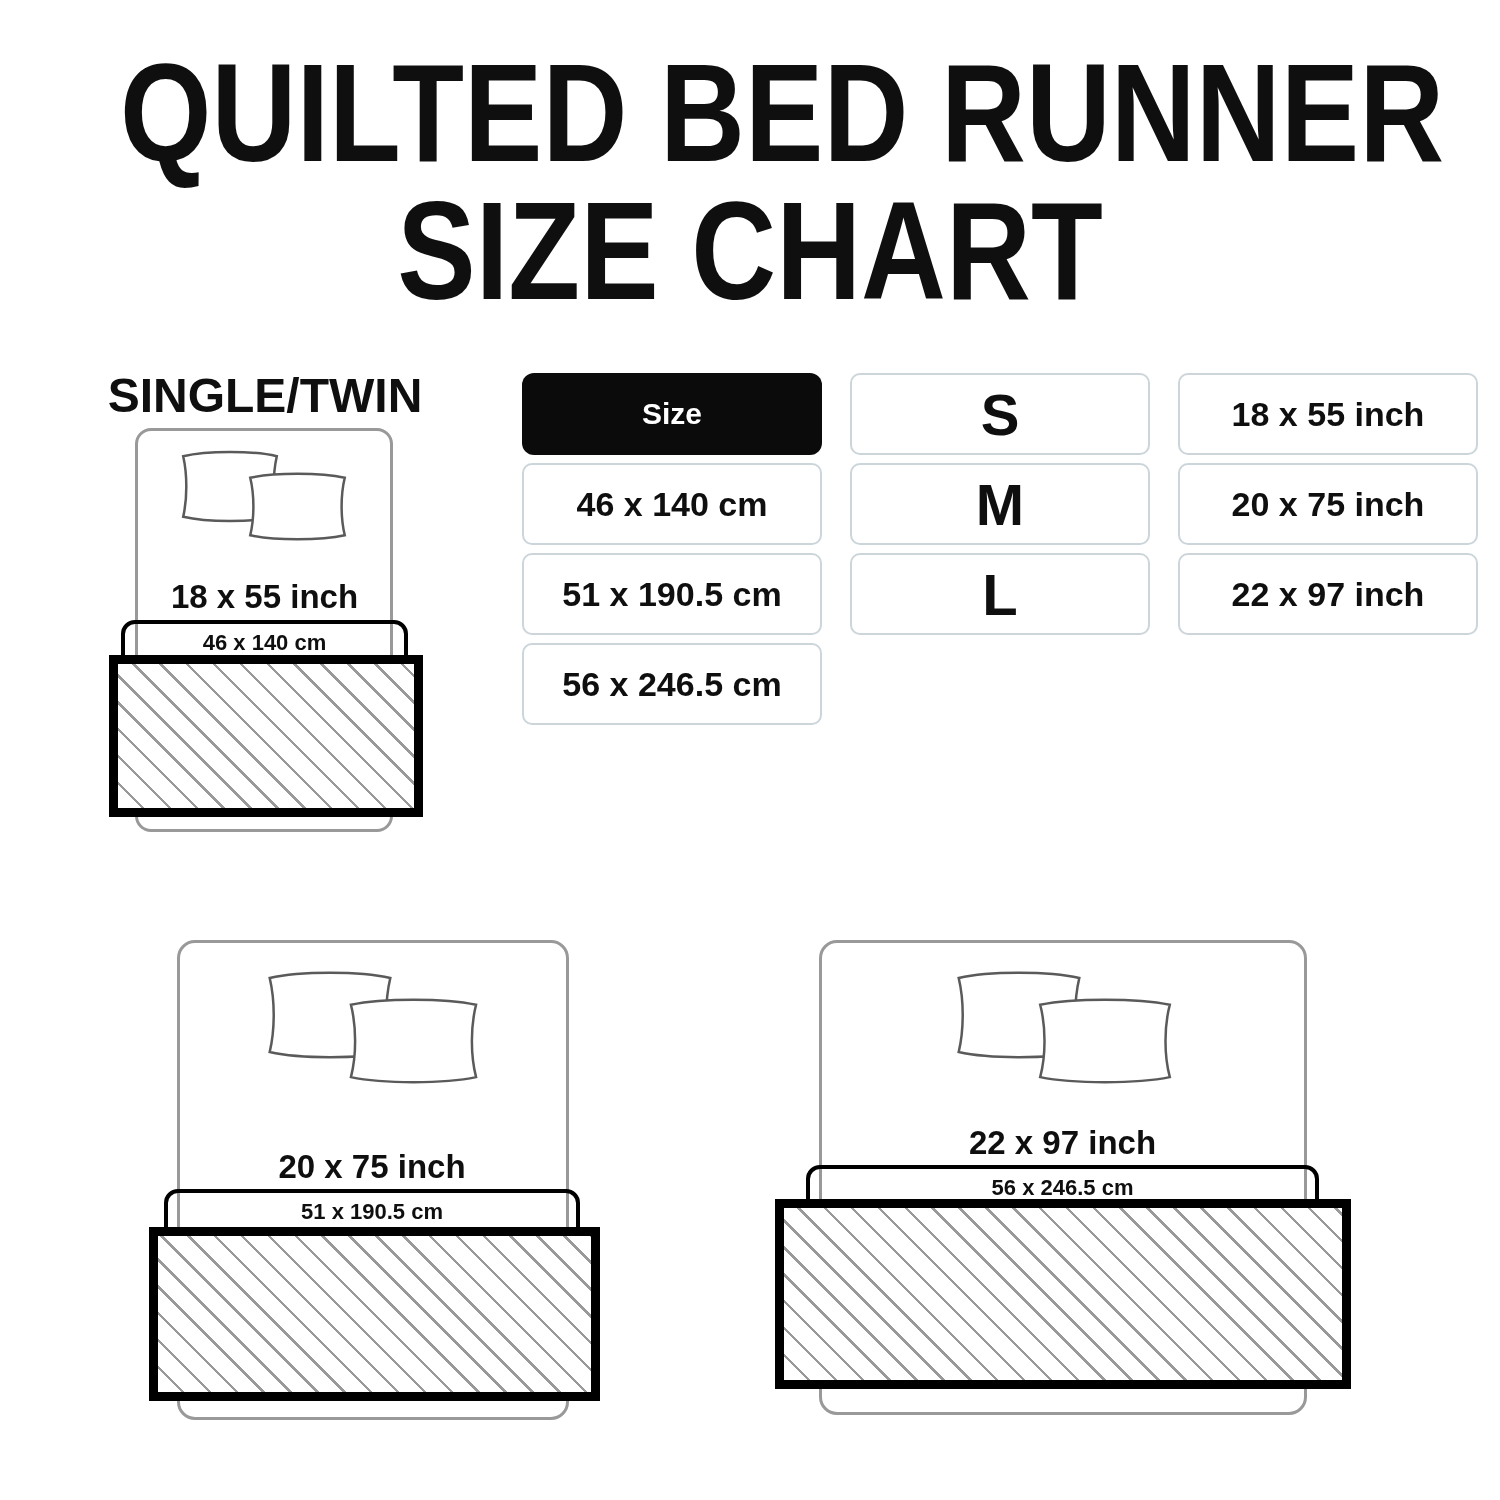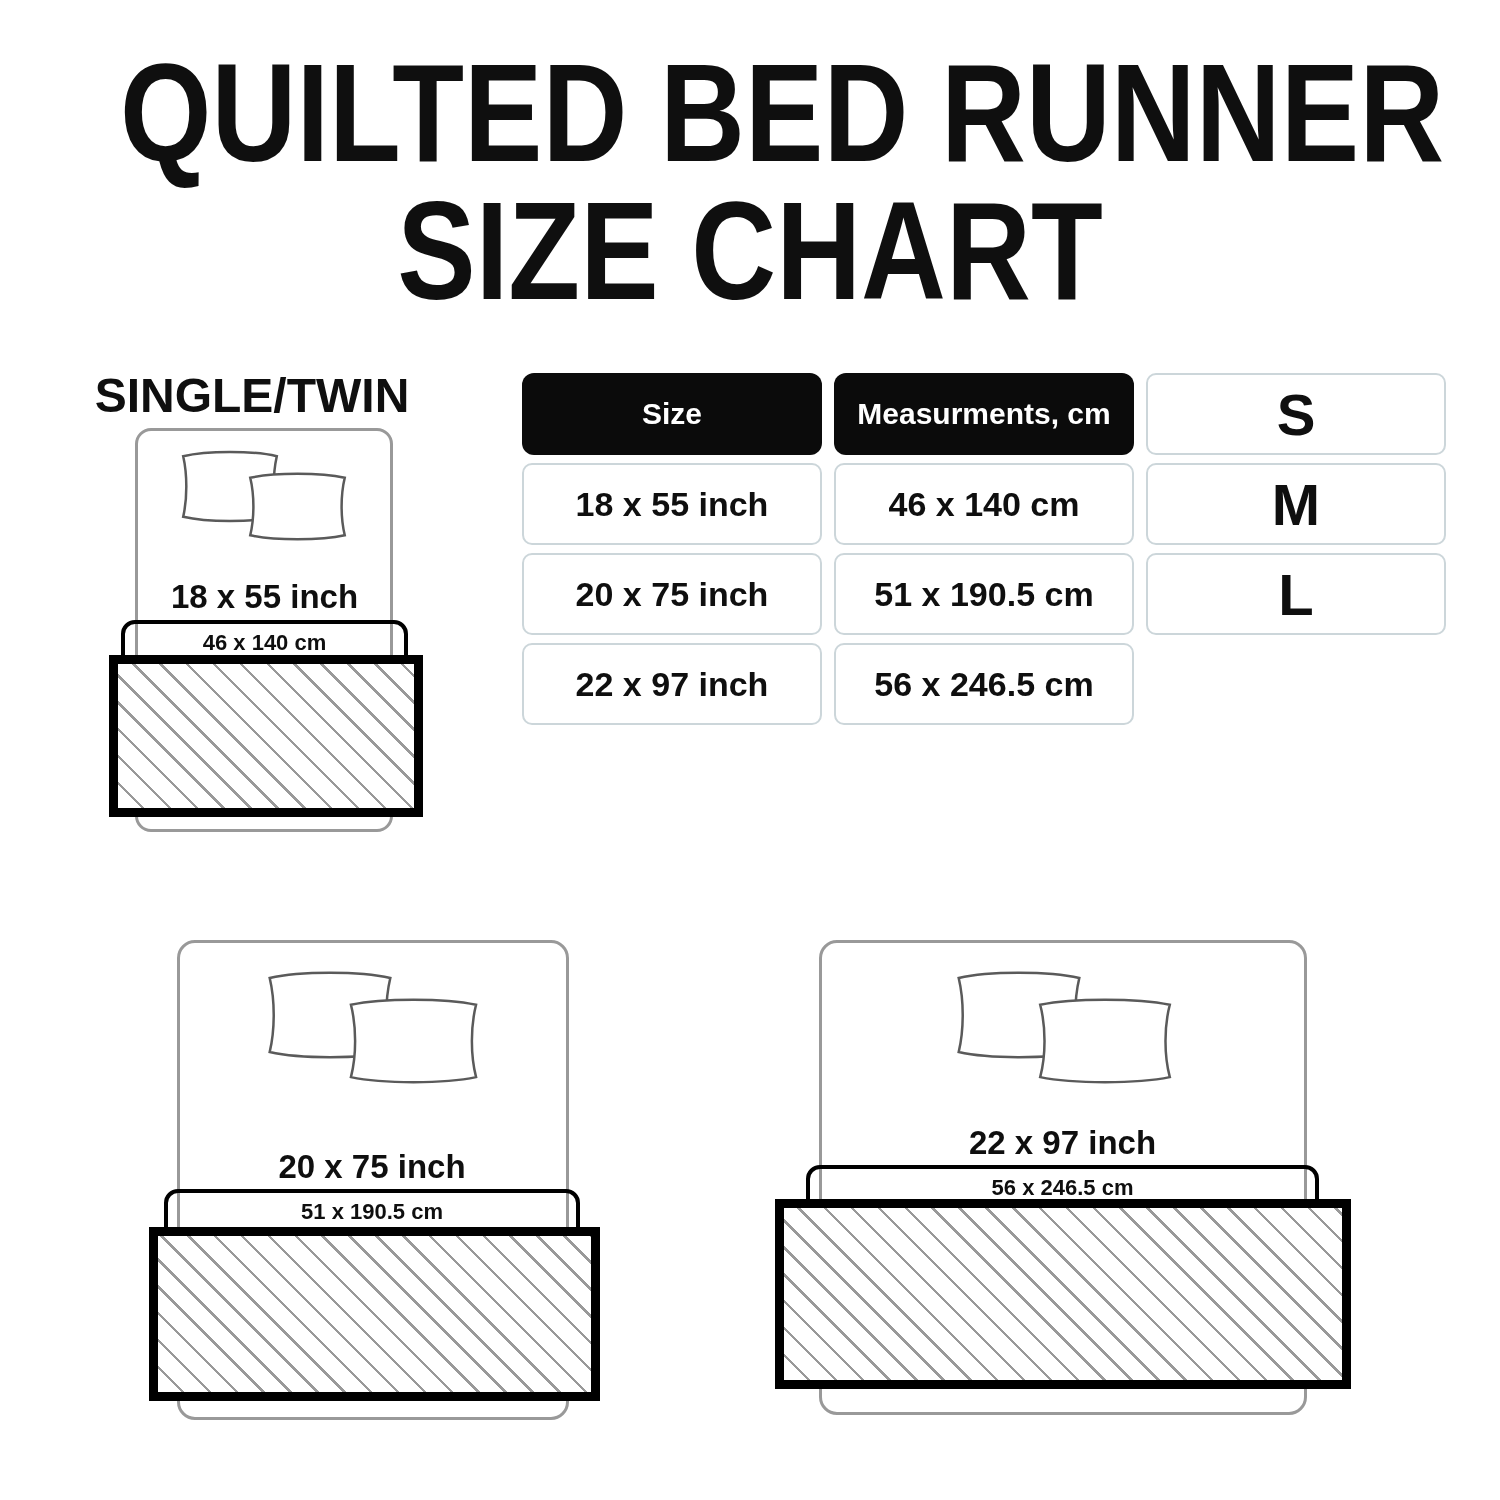--- a/index.html
+++ b/index.html
@@ -45,7 +45,7 @@
     background-image:repeating-linear-gradient(45deg, transparent 0px, transparent 16.5px, #999 16.5px, #999 19px);
   }
   
-  #single-label{left:87px; top:368px; width:330px; font-size:48px;}
+  #single-label{left:100px; top:368px; width:330px; font-size:48px;}
   #single-bed{left:135px; top:428px; width:258px; height:404px;}
   #single-pillows{left:170px; top:440px; width:190px; height:115px;}
   #single-inch{left:121px; top:578px; width:287px;}

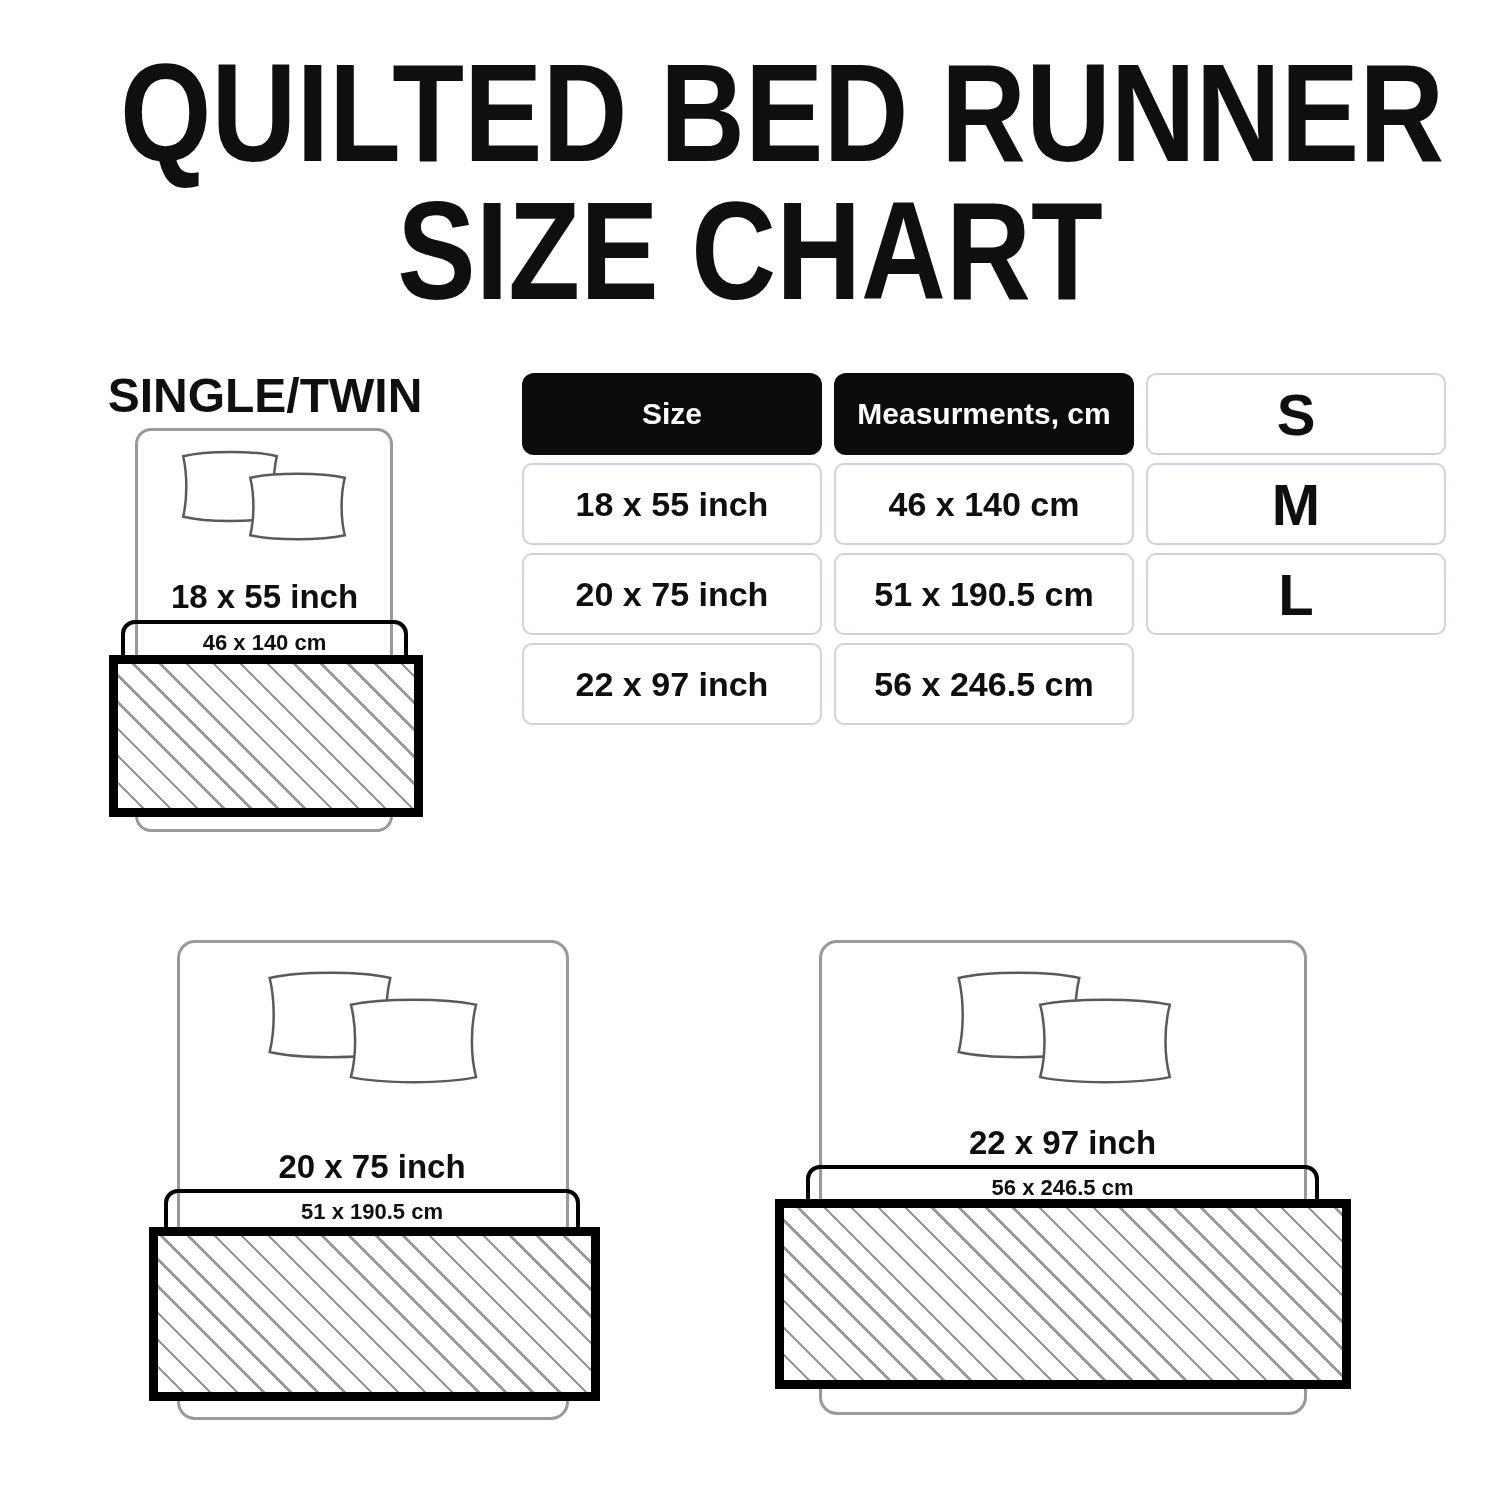--- a/index.html
+++ b/index.html
@@ -18,7 +18,7 @@
   .table{
     position:absolute; left:522px; top:373px;
     display:grid; grid-template-columns:300px 300px 300px;
-    gap:8px 12px;
+    gap:8px 28px;
   }
   .th{
     height:82px; background:#0b0b0b; border-radius:12px; color:#fff;

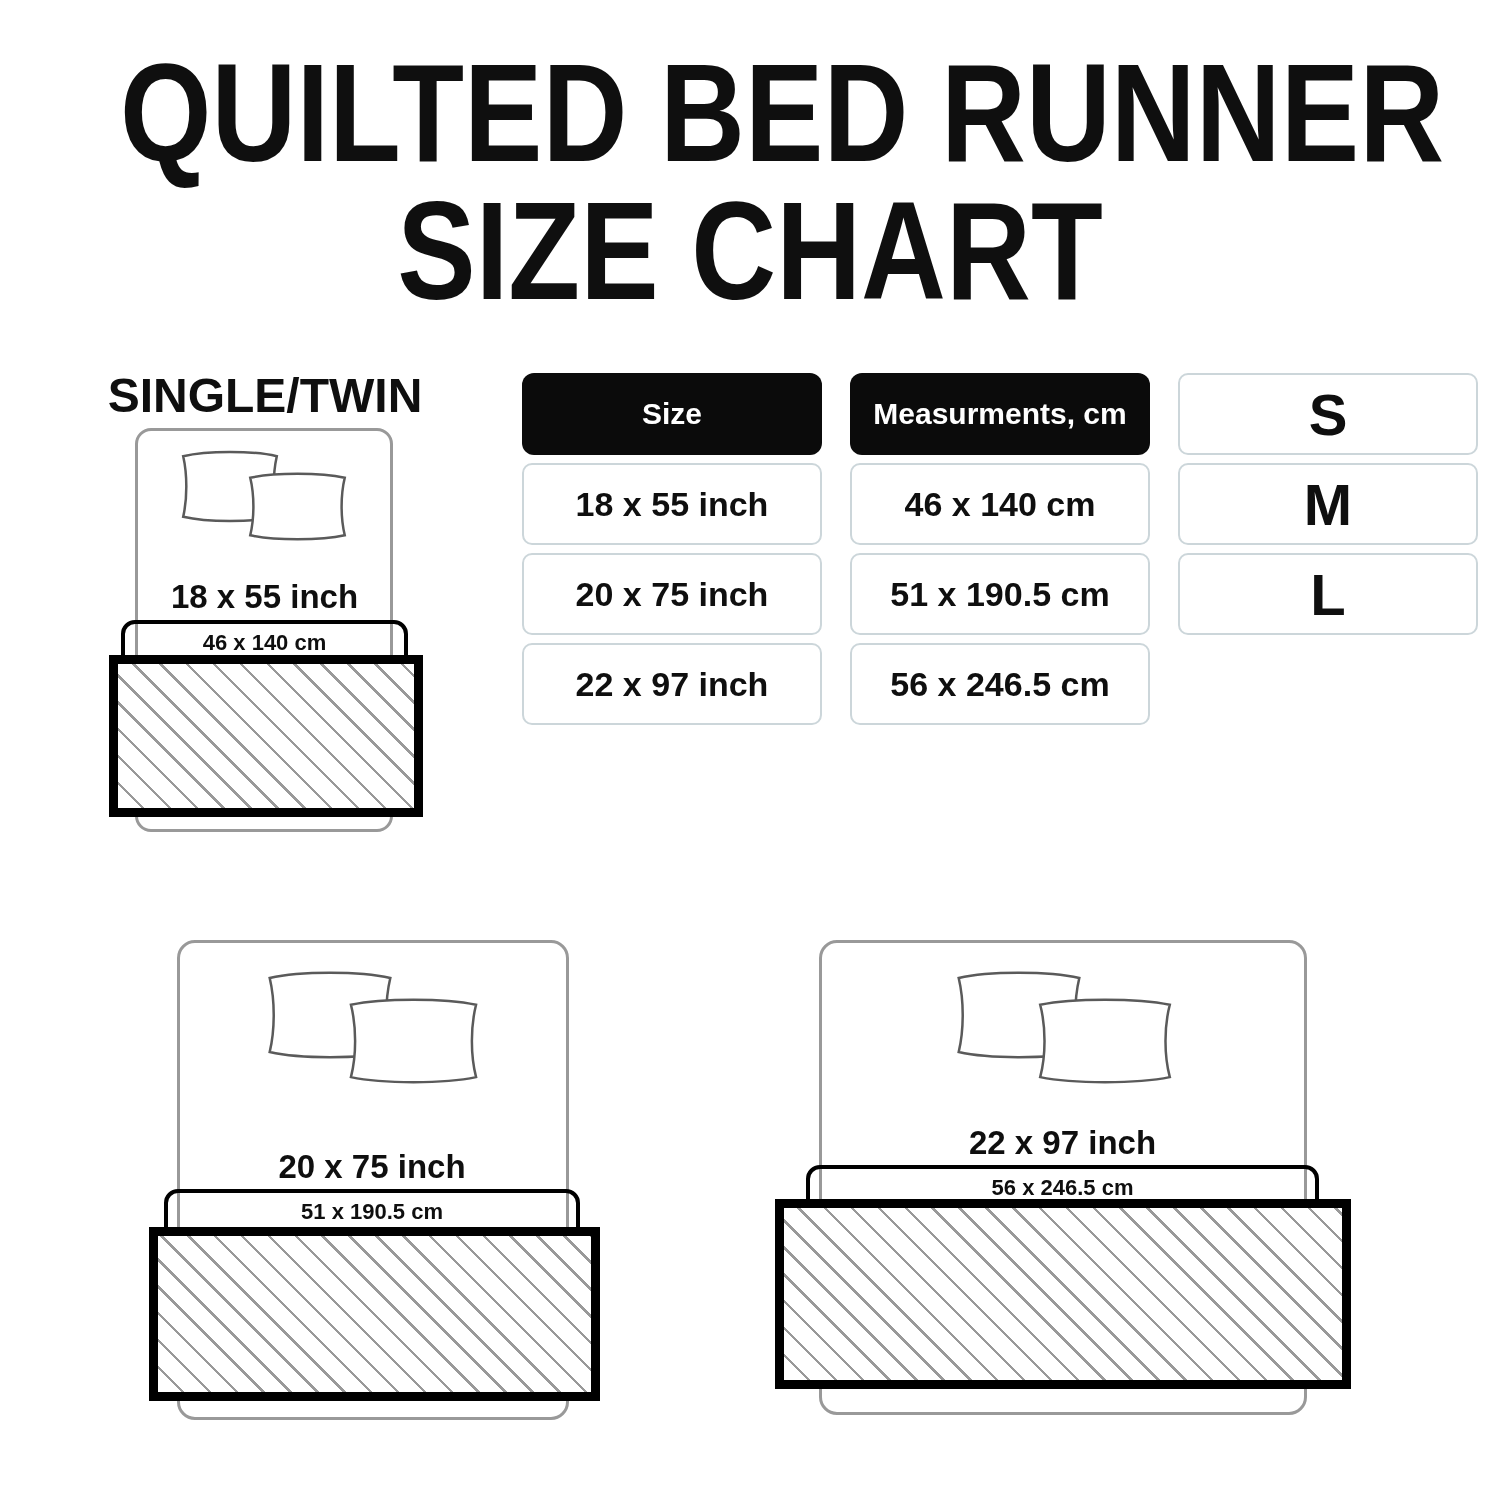--- a/index.html
+++ b/index.html
@@ -79,7 +79,6 @@
 
   <div class="table">
     <div class="th">Size</div>
-    <div class="th">Measurments, cm</div>
 
     <div class="td size">S</div>
     <div class="td meas">18 x 55 inch</div>

